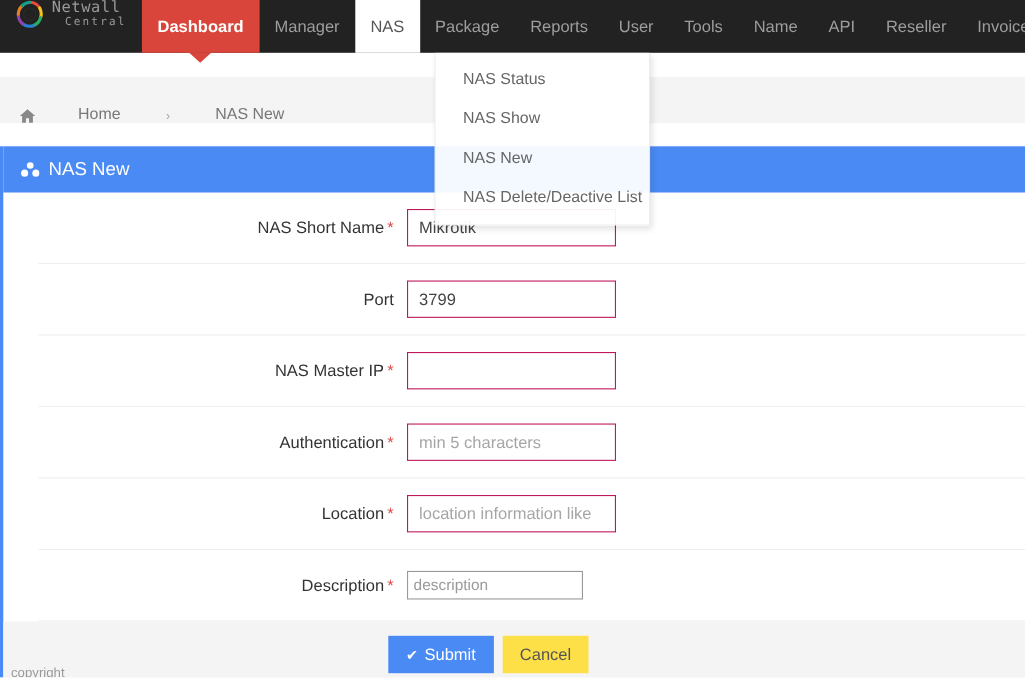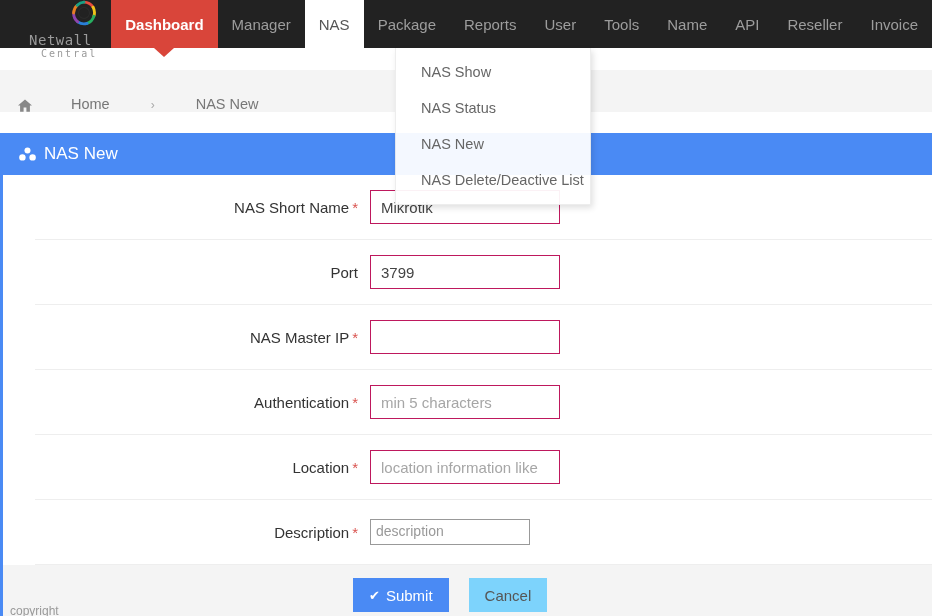--- a/index.html
+++ b/index.html
@@ -18,9 +18,9 @@
     background:#222222; display:flex; align-items:stretch;
   }
   .brand {
-    display:flex; align-items:flex-end; gap:7px;
+    display:flex; align-items:flex-start; gap:7px;
     padding-left:14px; padding-right:14px;
-    width:222px; height:40px;flex-direction:column;
+    width:222px; height:40px;
   }
   .brand-logo { width:26px; height:26px; flex:0 0 26px; }
   .brand-text { display:flex; flex-direction:column; line-height:1; }

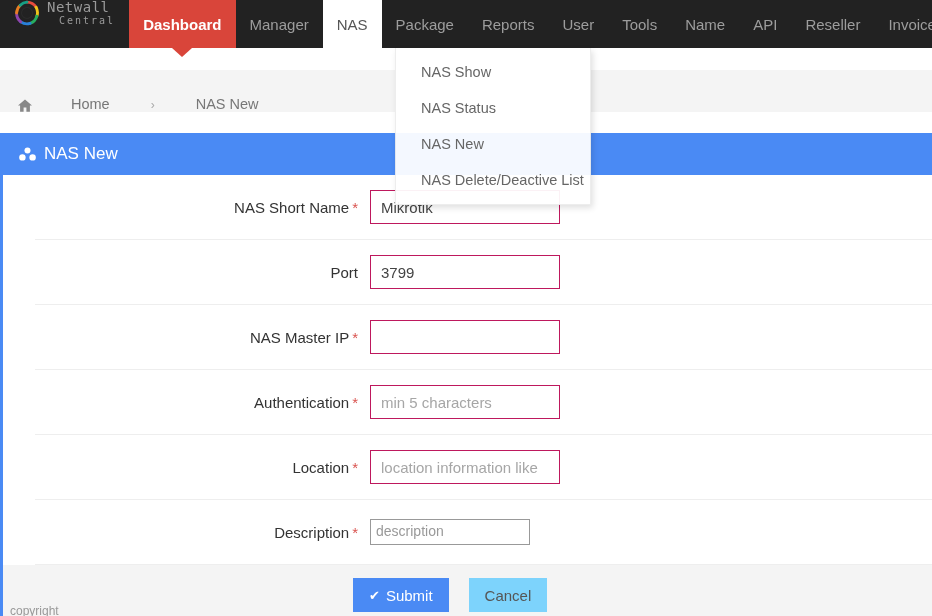--- a/index.html
+++ b/index.html
@@ -280,10 +280,10 @@
 
   <div class="dropdown">
     <div class="dropdown-item">
+      <span>NAS Status</span>
+    </div>
+    <div class="dropdown-item">
       <span>NAS Show</span>
-    </div>
-    <div class="dropdown-item">
-      <span>NAS Status</span>
     </div>
     <div class="dropdown-item">
       <span>NAS New</span>

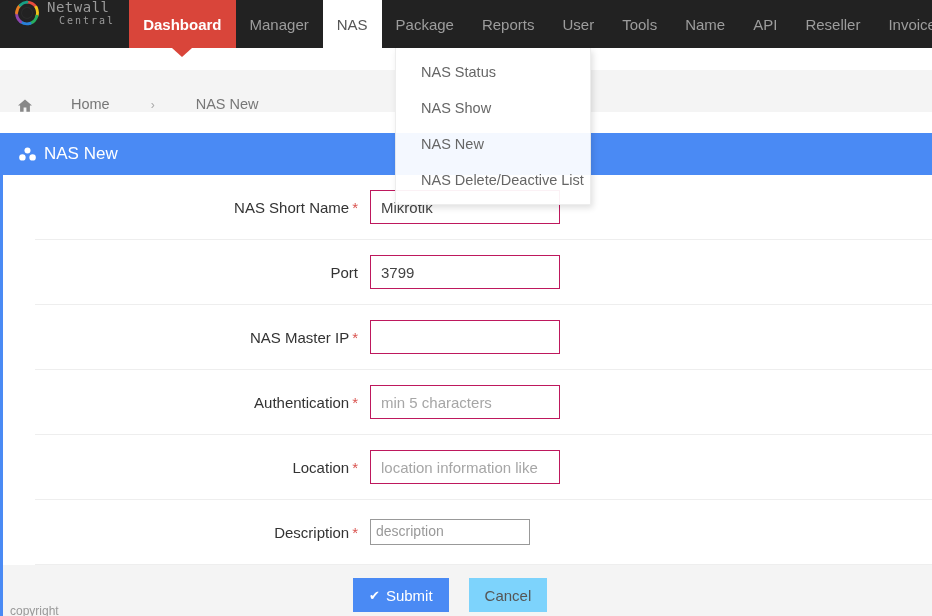--- a/index.html
+++ b/index.html
@@ -123,7 +123,7 @@
     display:inline-flex; align-items:center; justify-content:center;
   }
   .btn-primary { background:#4a8af4; color:#ffffff; padding:0 16px; }
-  .btn-default { background:#7dd3fc; color:#555555; padding:12px 16px; margin-left:20px; }
+  .btn-default { background:#fde047; color:#555555; padding:12px 16px; margin-left:8px; }
   .check-icon { margin-right:6px; font-size:13px; }
 
   .footer-text {

